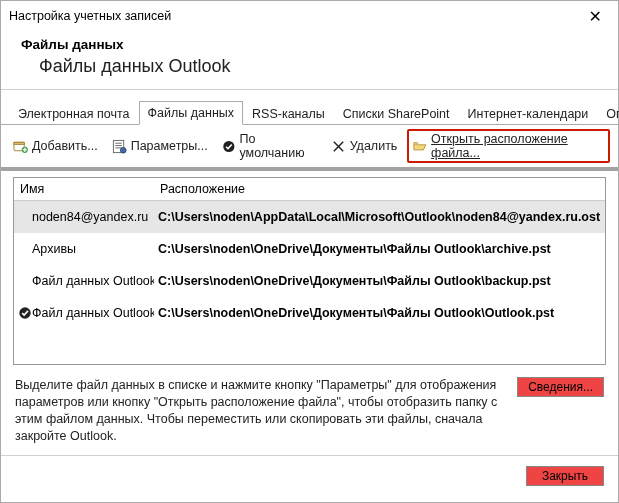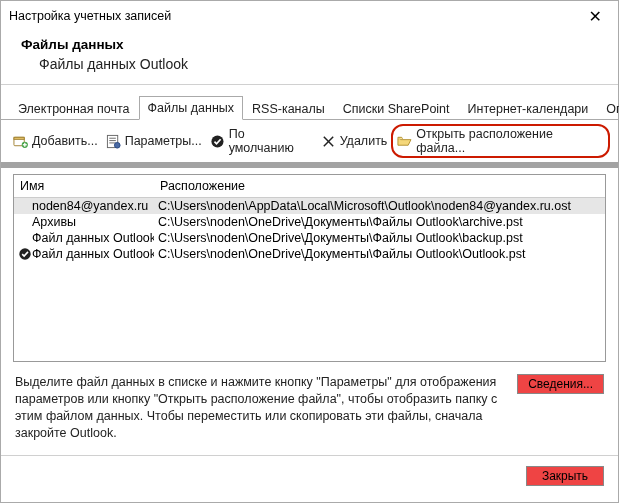--- a/index.html
+++ b/index.html
@@ -19,7 +19,7 @@
   .close-x { font-size: 16px; font-family: sans-serif; padding: 0 8px; cursor: default; }
   .header-block { padding: 6px 12px 10px 20px; }
   .header-title { font-size: 13.5px; font-weight: bold; margin-bottom: 4px; }
-  .header-sub { padding-left: 18px; font-size: 14px; color: #222; }
+  .header-sub { padding-left: 18px; font-size: 18px; color: #222; }
   .divider { height: 1px; background: #d0d0d0; margin: 2px 0 0 0; }
   .tabs-wrap { display: flex; align-items: flex-end; padding: 10px 4px 0 8px; border-bottom: 1px solid #aaa; position: relative; }
   .tab {

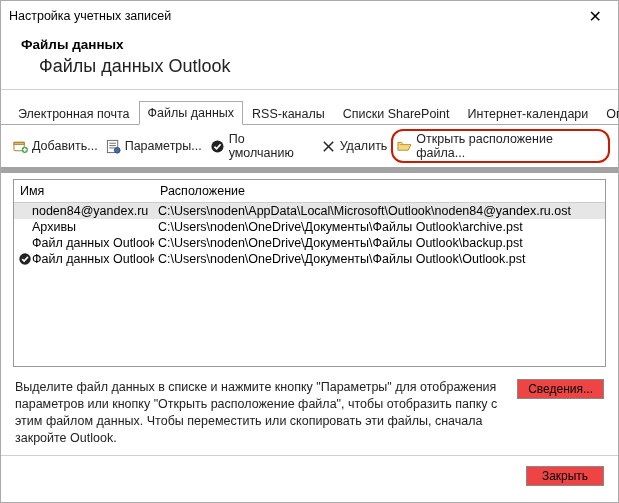--- a/index.html
+++ b/index.html
@@ -42,7 +42,8 @@
   .toolbar {
     display: flex; align-items: center;
     padding: 4px 8px 4px 8px;
-    border-bottom: 6px solid #a3a3a3;
+    gap: 6px;
+    border-bottom: 4px solid #a3a3a3;
   }
   .tbtn { display: flex; align-items: center; gap: 4px; padding: 2px 4px; font-size: 12.5px; color: #222; }
   .tbtn.highlight { border: 2px solid #cc1a00; padding: 1px 4px; border-radius: 12px; }

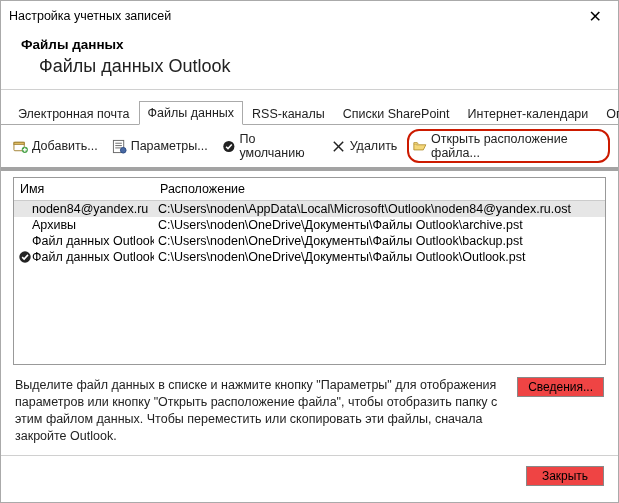--- a/index.html
+++ b/index.html
@@ -46,7 +46,7 @@
     border-bottom: 4px solid #a3a3a3;
   }
   .tbtn { display: flex; align-items: center; gap: 4px; padding: 2px 4px; font-size: 12.5px; color: #222; }
-  .tbtn.highlight { border: 2px solid #cc1a00; padding: 1px 4px; border-radius: 12px; }
+  .tbtn.highlight { border: 2px solid #cc1a00; padding: 1px 4px; border-radius: 2px; text-decoration: underline; }
   .icon { width: 15px; height: 15px; display: inline-block; }
   .list-area { border: 1px solid #999; margin: 6px 12px 2px 12px; height: 188px; background: #fff; display: flex; flex-direction: column; }
   .list-header { display: flex; border-bottom: 1px solid #ccc; font-size: 12.5px; }

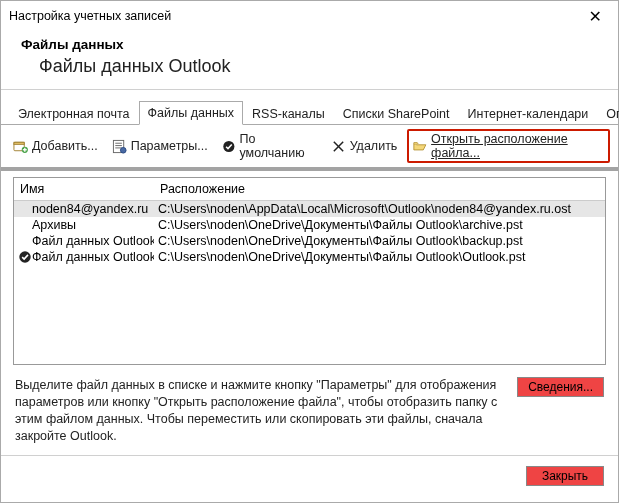--- a/index.html
+++ b/index.html
@@ -55,7 +55,7 @@
   .list-rows { flex: 1; overflow: auto; }
   .row { display: flex; font-size: 12.5px; align-items: center; }
   .row .cell-name { width: 140px; padding: 1px 2px 1px 4px; display: flex; align-items: center; overflow: hidden; white-space: nowrap; }
-  .row .cell-loc { flex: 1; padding: 1px 4px; white-space: nowrap; overflow: hidden; }
+  .row .cell-loc { flex: 1; padding: 9px 4px; white-space: nowrap; overflow: hidden; font-weight: bold; }
   .row.selected { background: #e6e6e6; }
   .check-icon { width: 14px; height: 14px; flex: none; }
   .check-placeholder { width: 14px; height: 14px; flex: none; }

